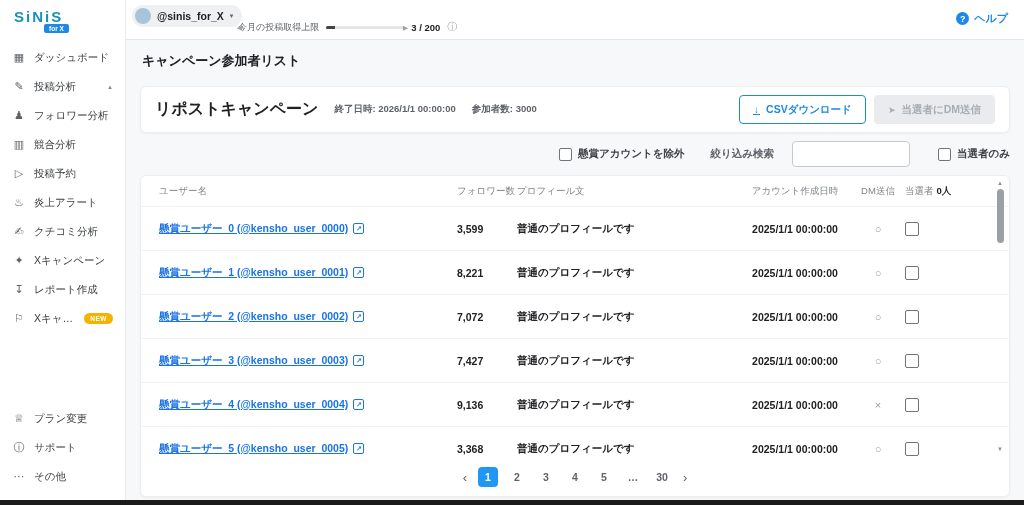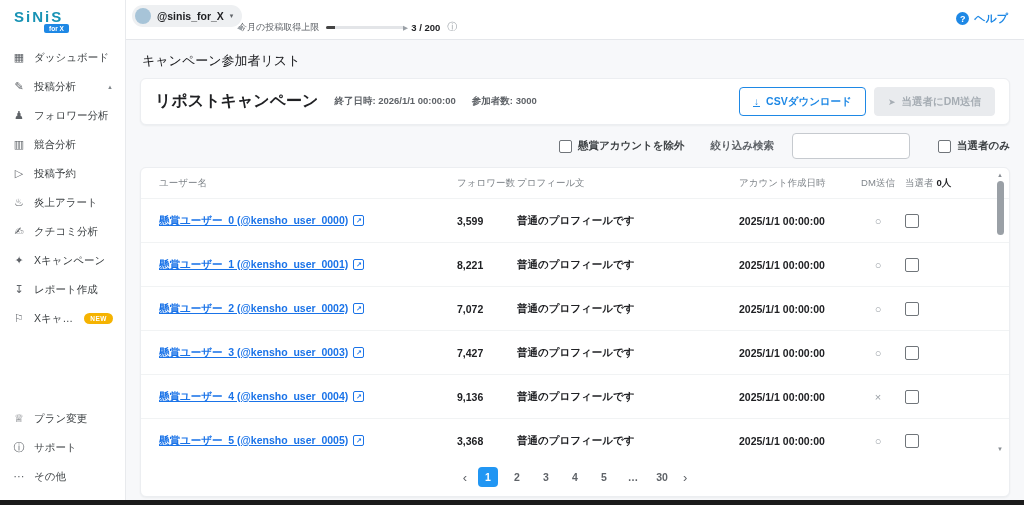--- a/index.html
+++ b/index.html
@@ -39,7 +39,7 @@
 
   
   .content{flex:1;min-height:0;background:#f7f8fa;padding:10px 14px 8px;display:flex;flex-direction:column}
-  .page-title{font-size:13px;font-weight:400;color:#202124;margin:2px 2px 8px}
+  .page-title{font-size:13px;font-weight:700;color:#202124;margin:2px 2px 16px}
   .card{background:#fff;border:1px solid #eceef1;border-radius:6px;box-shadow:0 1px 2px rgba(20,30,40,.05)}
   .campaign-card{flex:0 0 auto;display:flex;align-items:center;justify-content:space-between;padding:8px 14px}
   .camp-left{display:flex;align-items:center;gap:16px}

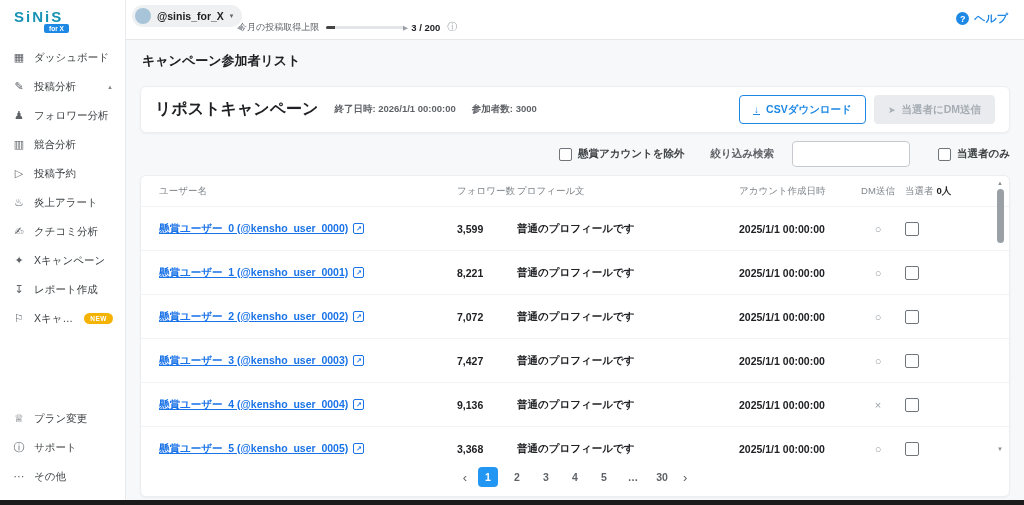--- a/index.html
+++ b/index.html
@@ -68,7 +68,7 @@
   .c-user{flex:0 0 298px;display:flex;align-items:center;gap:5px;min-width:0}
   .c-fol{flex:0 0 60px}
   .c-prof{flex:1;min-width:0}
-  .c-created{flex:0 0 112px;text-align:left}
+  .c-created{flex:0 0 112px;text-align:center}
   .c-dm{flex:0 0 54px;text-align:center}
   .c-win{flex:0 0 70px;}
   .c-win b{color:#202124;font-weight:700;margin-left:3px}

